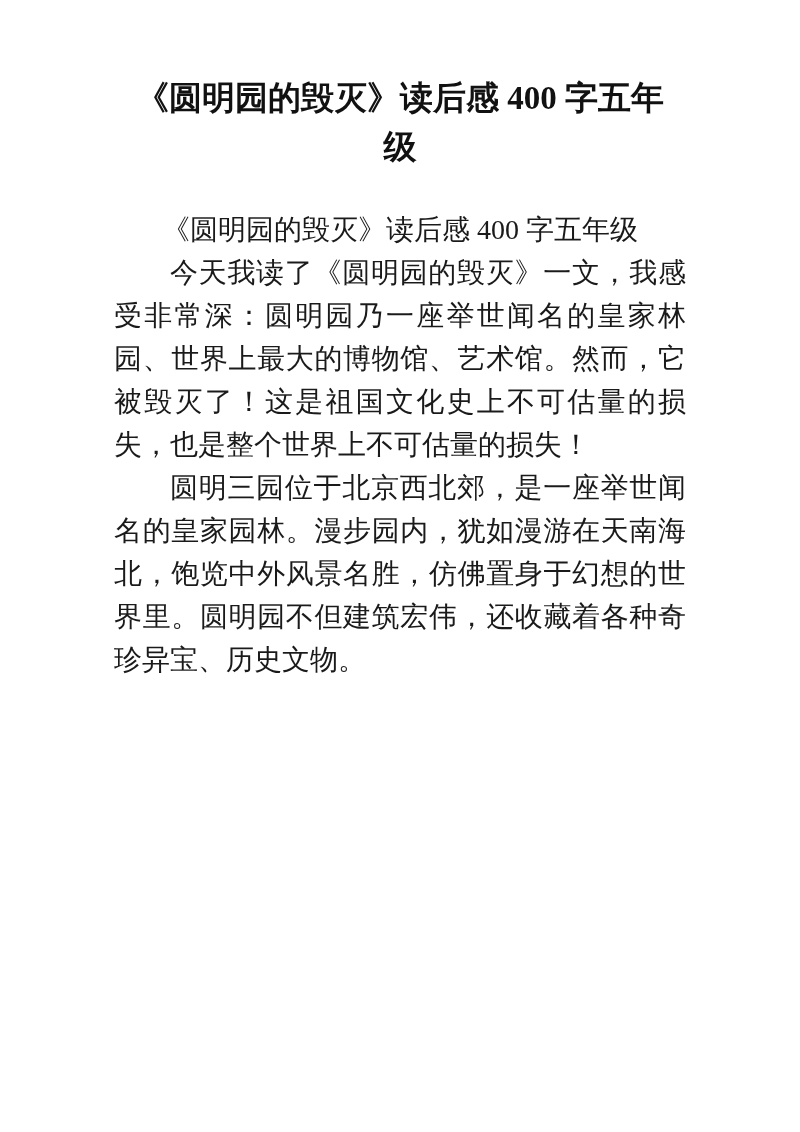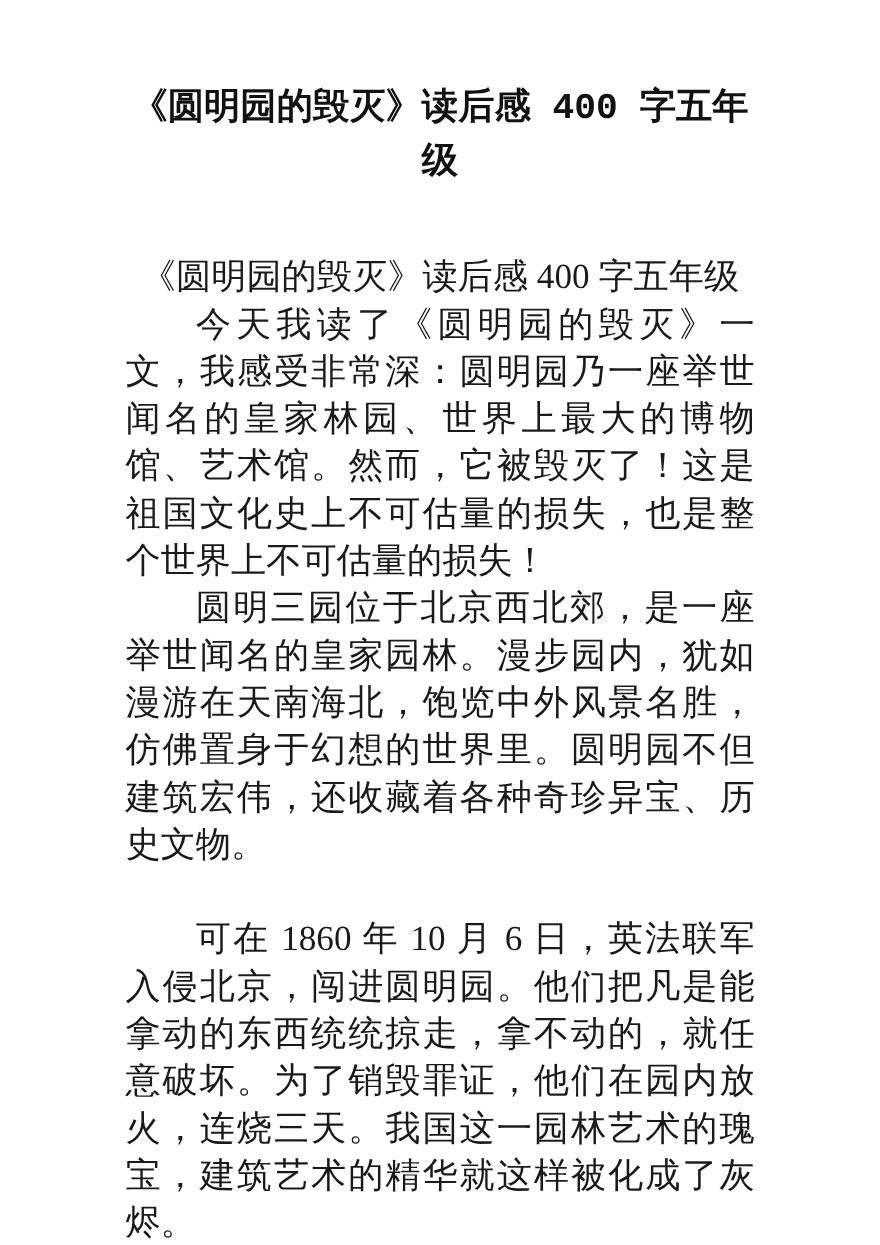--- a/index.html
+++ b/index.html
@@ -27,7 +27,6 @@
   }
   .title-line {
     display: block;
-    font-family: Liberation Mono, monospace;
   }
   .doc-body {
     width: 572px;

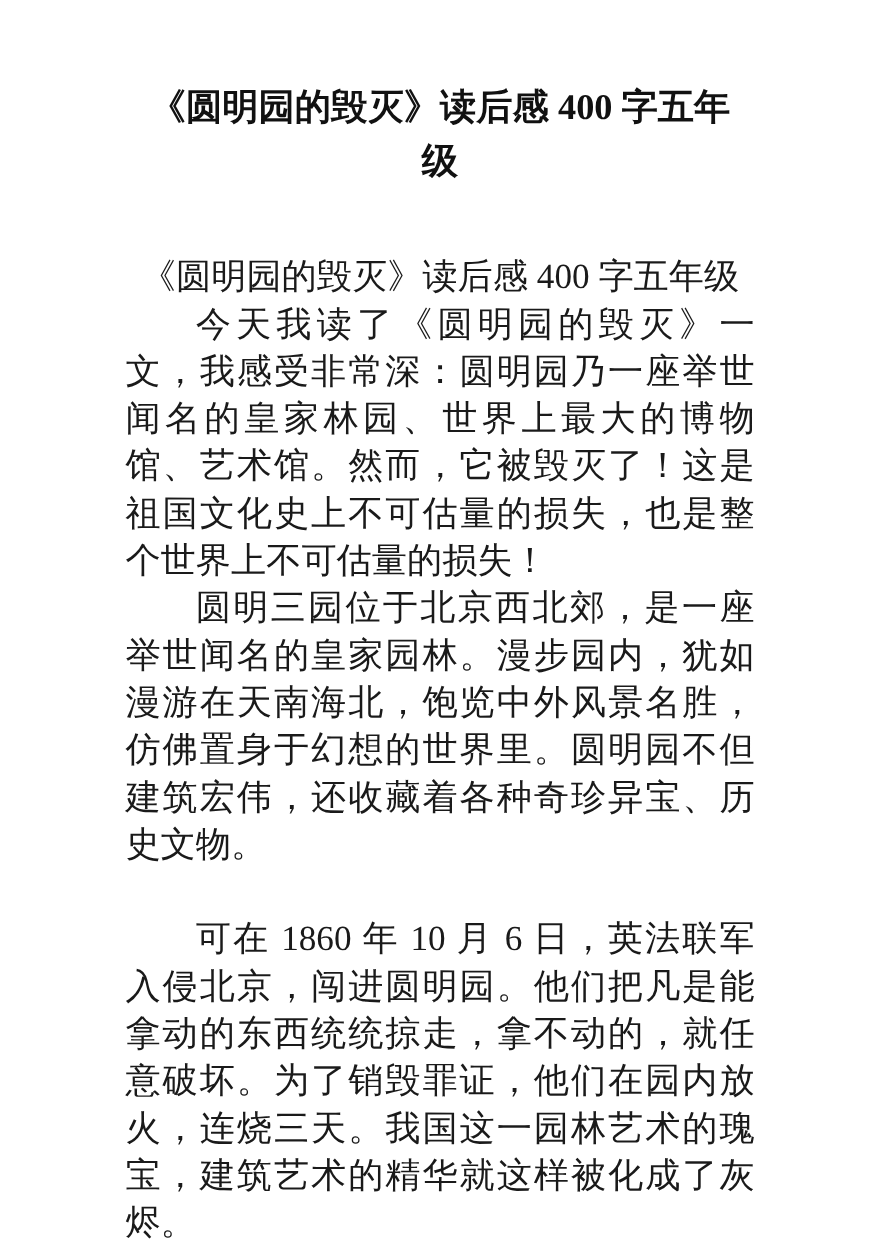--- a/index.html
+++ b/index.html
@@ -30,8 +30,8 @@
   }
   .doc-body {
     width: 572px;
-    margin: 58px auto 0 auto;
-    font-size: 32px;
+    margin: 36px auto 0 auto;
+    font-size: 28px;
     line-height: 43px;
     text-align: justify;
     text-justify: inter-ideograph;

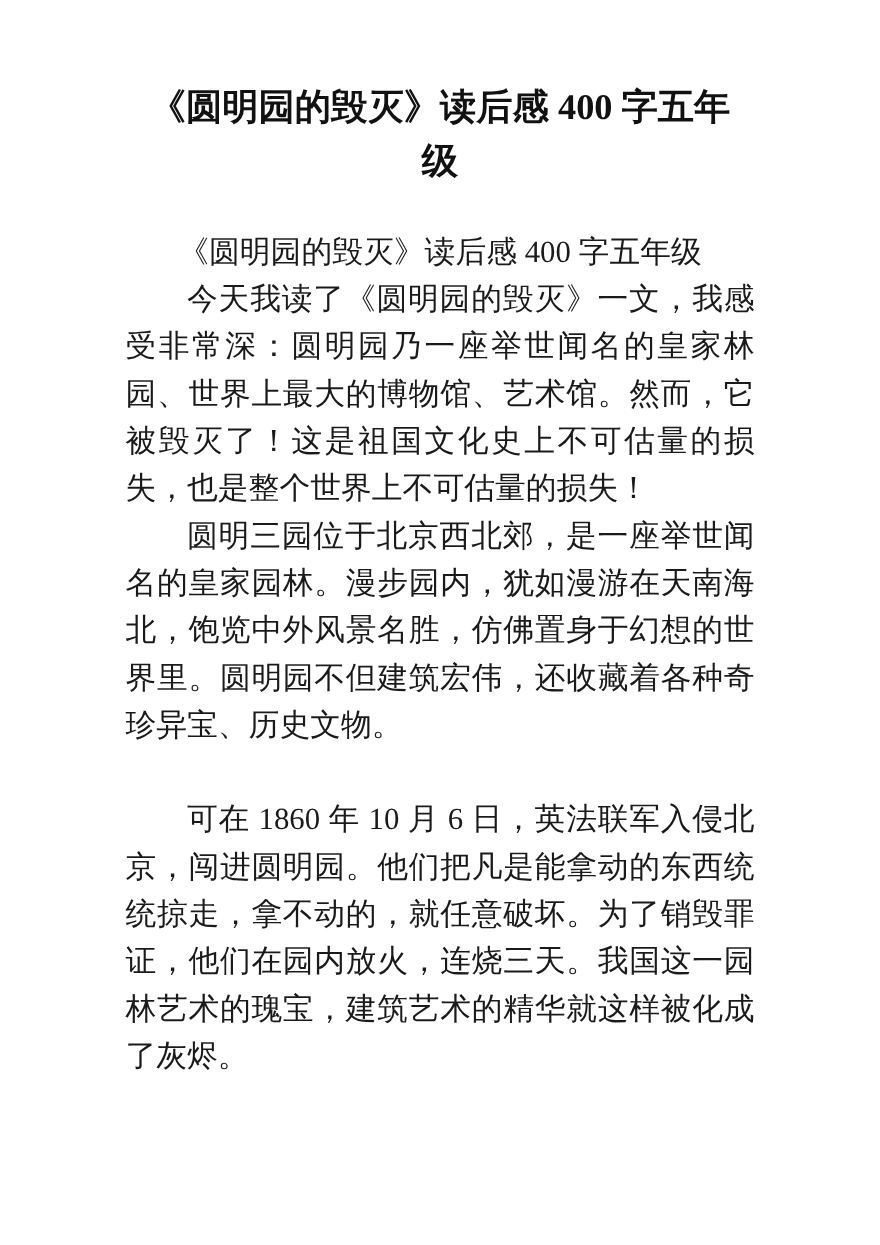--- a/index.html
+++ b/index.html
@@ -69,7 +69,6 @@
 
     <div class="blank-line"></div>
 
-    <p>可在 1860 年 10 月 6 日，英法联军入侵北京，闯进圆明园。他们把凡是能拿动的东西统统掠走，拿不动的，就任意破坏。为了销毁罪证，他们在园内放火，连烧三天。我国这一园林艺术的瑰宝，建筑艺术的精华就这样被化成了灰烬。</p>
 
 
   </div>

